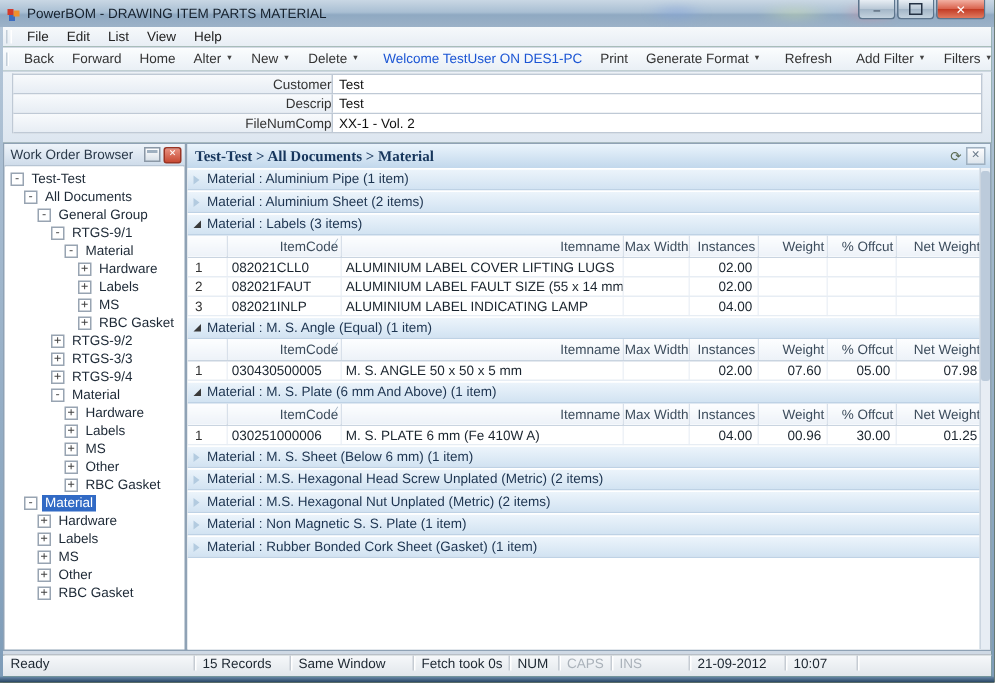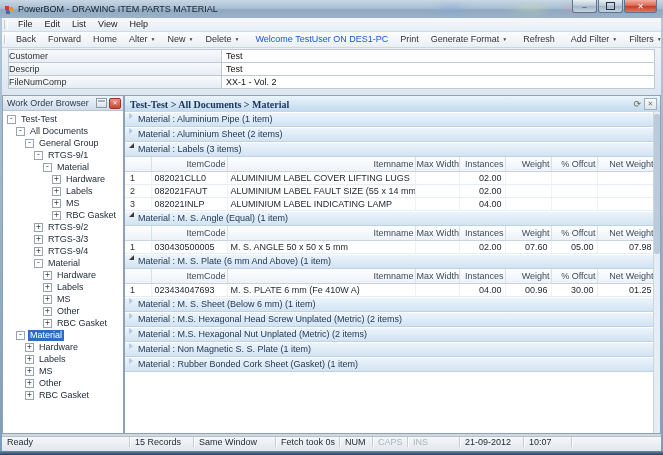--- a/index.html
+++ b/index.html
@@ -45,7 +45,7 @@
   .formtable{position:absolute;left:6px;top:2px;right:6px;border:1px solid #bfc9d5;border-bottom:none;background:#fff;}
   .form-row{display:flex;height:12px;border-bottom:1px solid #bfc9d5;}
   .form-label{width:212px;border-right:1px solid #bfc9d5;background:linear-gradient(#f8fafc,#e7edf4);
-    text-align:left;font-size:9px;line-height:12px;color:#333;}
+    text-align:right;font-size:9px;line-height:12px;color:#333;}
   .form-value{flex:1;background:#fff;font-size:9px;line-height:12px;padding-left:4px;color:#111;}
   
   .sidebar{position:absolute;top:95px;left:2px;width:122px;height:339px;

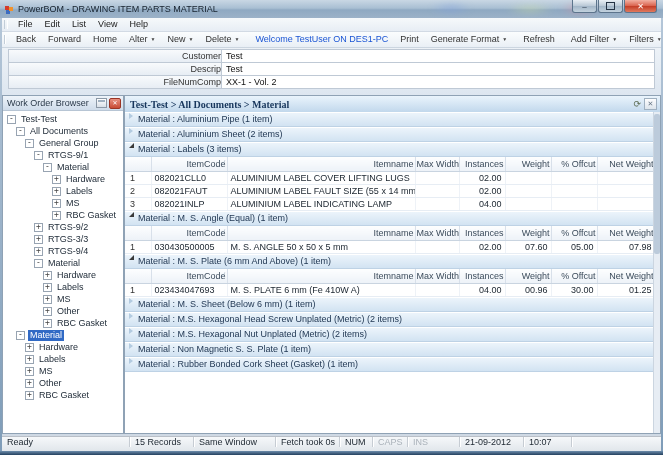--- a/index.html
+++ b/index.html
@@ -76,7 +76,7 @@
   .vscroll{position:absolute;top:16px;right:0;bottom:0;width:6px;background:#e7edf4;border-left:1px solid #cbd5e0;}
   .vthumb{position:absolute;top:2px;left:0;right:0;height:140px;background:#bccbdb;border-radius:2px;}
   .group-header{height:13px;background:linear-gradient(#ecf4fb,#d2e3f2);border-top:1px solid #fff;border-bottom:1px solid #bed2e5;
-    display:flex;padding-left:4px;}
+    display:flex;align-items:center;padding-left:4px;}
   .group-label{font-size:9px;color:#1d3450;white-space:nowrap;line-height:13px;}
   .tri-col{width:0;height:0;border-left:4px solid #b3cbe0;border-top:3px solid transparent;border-bottom:3px solid transparent;margin-right:5px;flex:0 0 auto;}
   .tri-exp{width:0;height:0;border-bottom:5px solid #3a3a3a;border-left:5px solid transparent;margin-right:4px;flex:0 0 auto;}

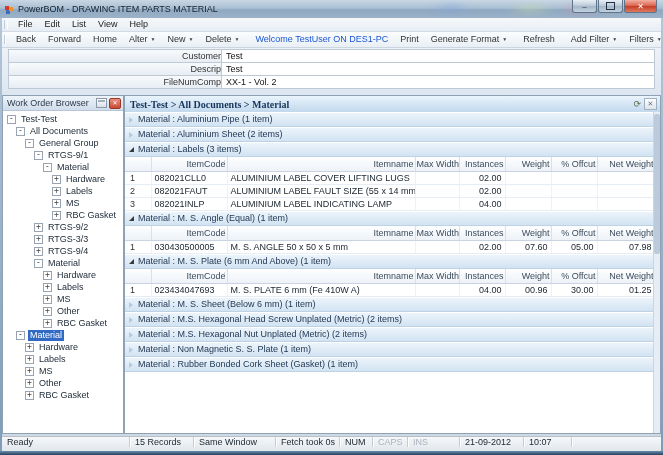--- a/index.html
+++ b/index.html
@@ -424,7 +424,7 @@
           <tbody>
             <tr>
               <td class="rownum">1</td>
-              <td>023434047693</td>
+              <td>030251000006</td>
               <td>M. S. PLATE  6 mm  (Fe 410W A)</td>
               <td class="num"></td>
               <td class="num">04.00</td>

